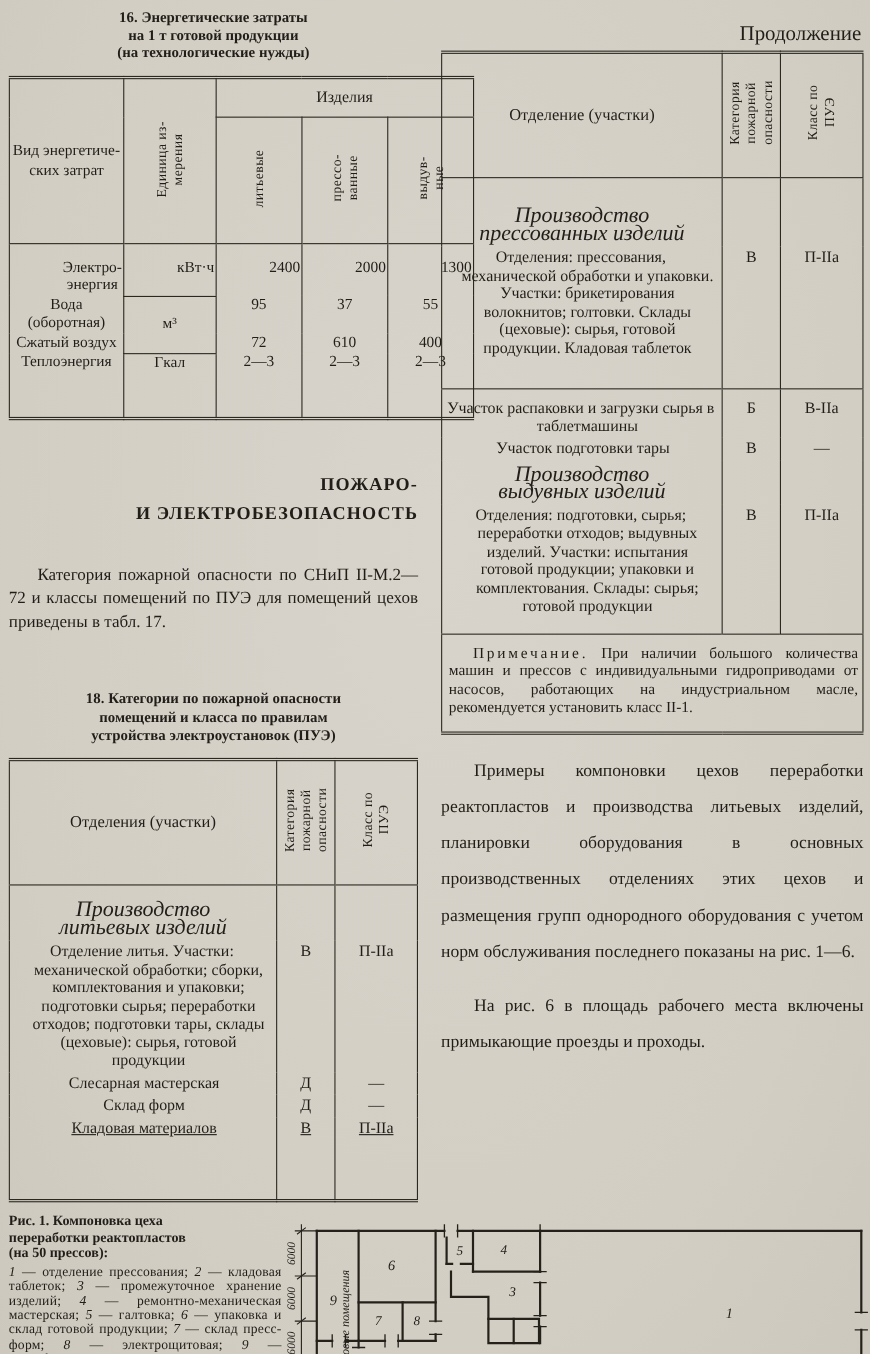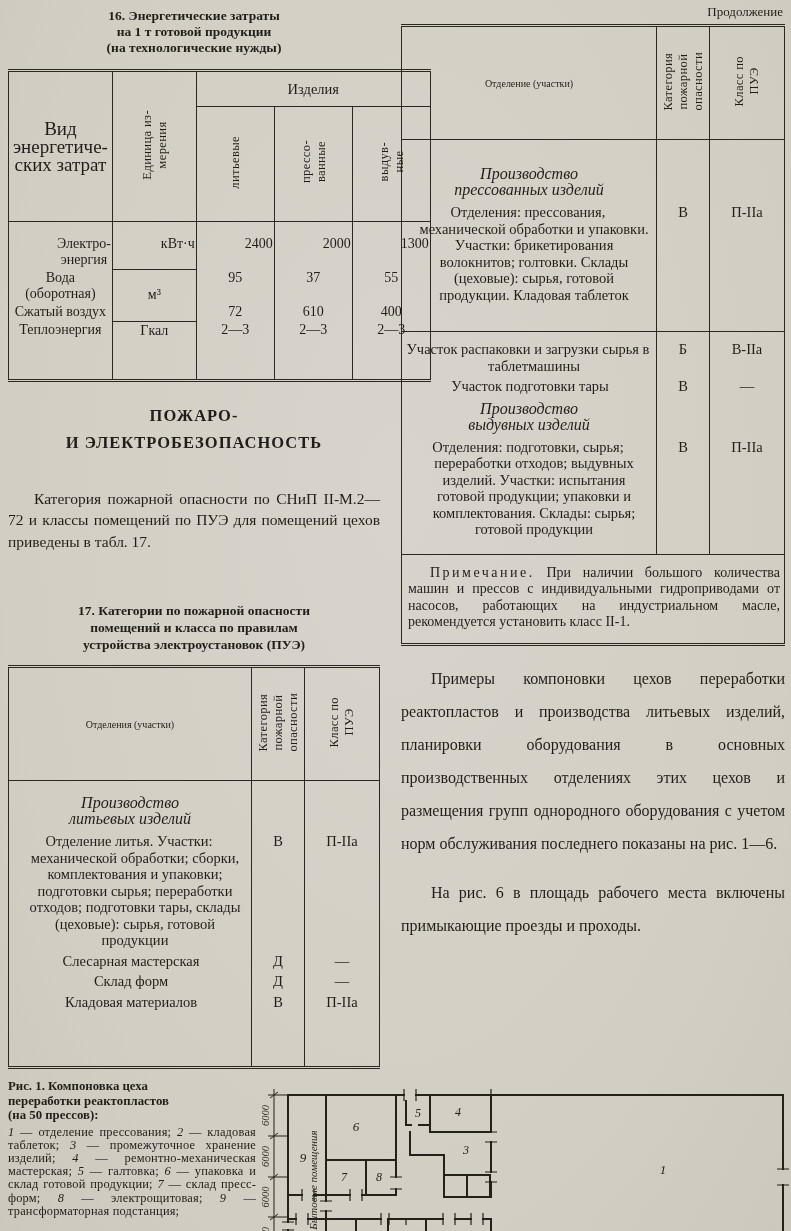--- a/index.html
+++ b/index.html
@@ -71,7 +71,7 @@
   .clsw{width:72px;}
 
   
-  .cont{font-size:13px;text-align:right;margin:0 2px 4px 0;}
+  .cont{font-size:19px;text-align:right;margin:16px 2px 4px 0;}
   .ex-h{margin-top:42px;font-weight:700;font-size:16.5px;letter-spacing:1.5px;text-align:center;line-height:28px;}
   .ex-p{font-size:16px;line-height:33px;text-align:justify;text-indent:30px;}
   .ex-p2{margin-top:11px;}

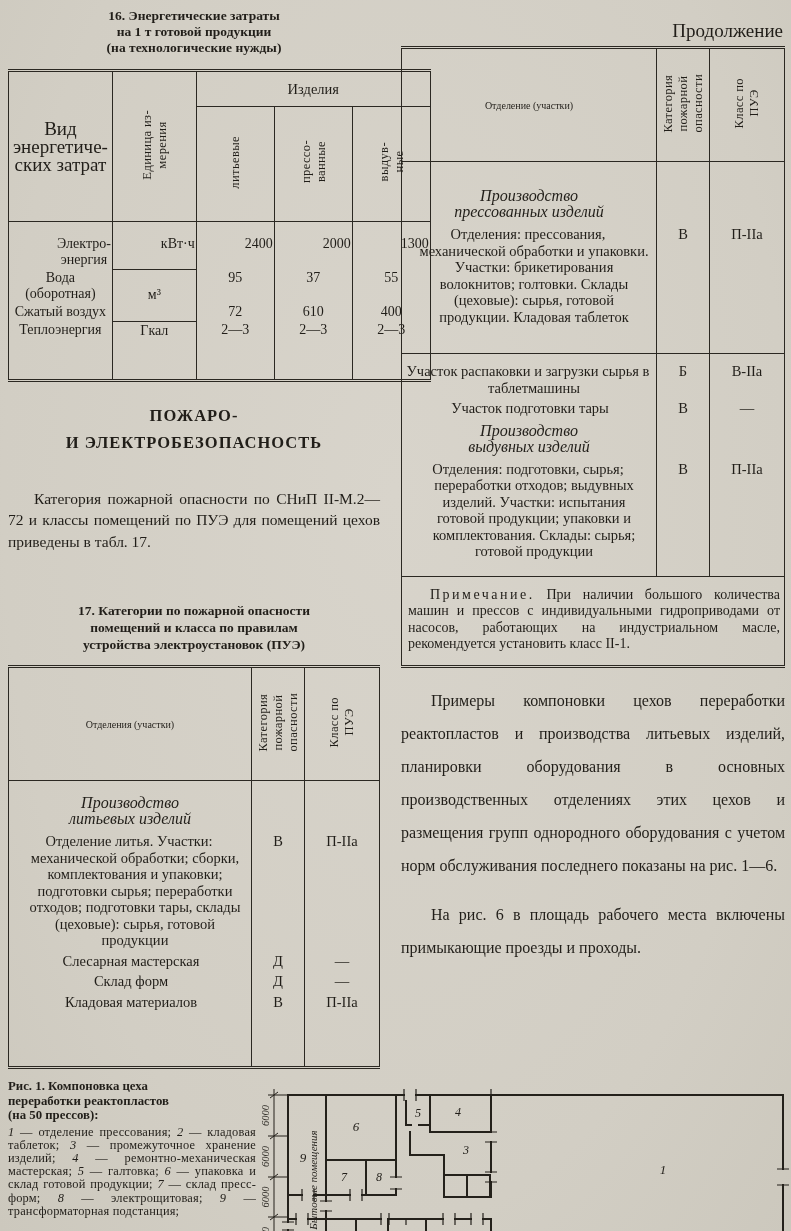--- a/index.html
+++ b/index.html
@@ -53,7 +53,7 @@
   .t17-title{margin-top:50px;font-weight:700;font-size:13.5px;line-height:17px;text-align:center;}
   .t17{margin-top:12px;font-size:14.5px;}
   .t17 .hdr{height:110px;vertical-align:middle;text-align:center;}
-  .t17 .name-h{font-size:10px;}
+  .t17 .name-h{font-size:15px;}
   .t17 .hdr-bot{border-bottom:1.5px solid #2b2822;}
   .t17 td{vertical-align:top;}
   .t17 .name{padding:2px 6px 2px 16px;text-indent:-12px;line-height:16.5px;text-align:center;}

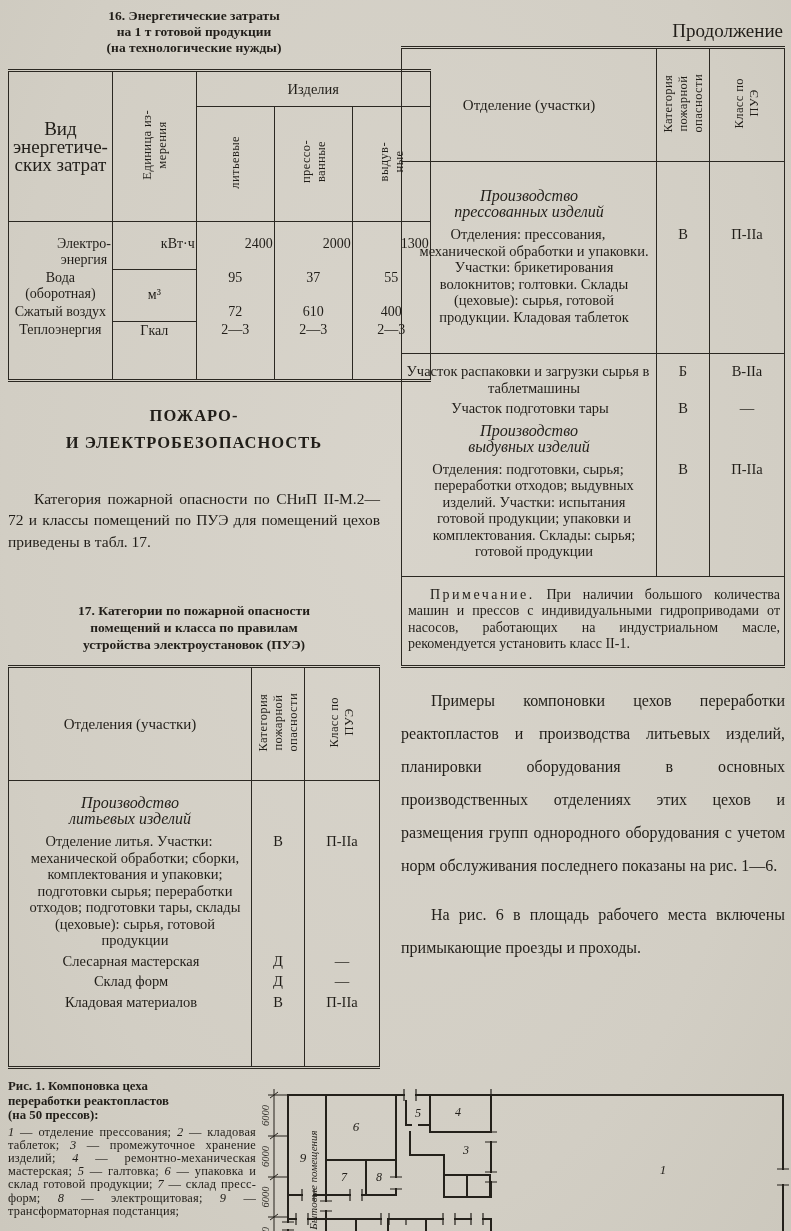--- a/index.html
+++ b/index.html
@@ -34,7 +34,7 @@
   .t16 td{vertical-align:top;text-align:center;font-size:13.5px;}
   .t16 .hdr1{height:32px;vertical-align:middle;font-size:14.5px;}
   .t16 .hdr2{height:112px;vertical-align:middle;}
-  .t16 .coltype{width:168px;vertical-align:middle;font-size:19px;line-height:18px;}
+  .t16 .coltype{width:168px;vertical-align:middle;font-size:14px;line-height:18px;}
   .t16 .colunit{width:70px;}
   .t16 .colprod{width:44px;}
   .t16 .hdr-bot{border-bottom:1.5px solid #2b2822;}

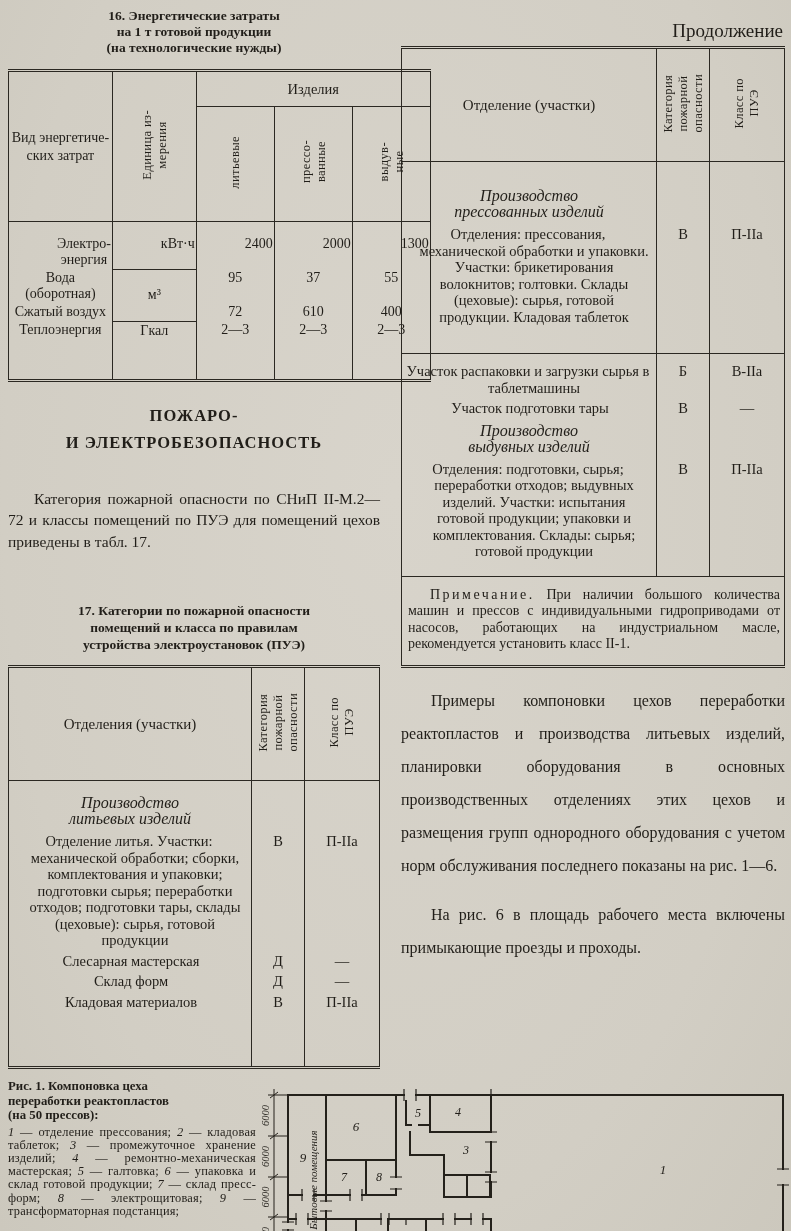--- a/index.html
+++ b/index.html
@@ -59,7 +59,7 @@
   .t17 .name{padding:2px 6px 2px 16px;text-indent:-12px;line-height:16.5px;text-align:center;}
   .t17 .plain{text-indent:0;padding-left:8px;}
   .t17 .val{text-align:center;line-height:16.5px;padding-top:2px;}
-  .t17 .sec td{padding-top:14px;padding-bottom:4px;font-style:italic;text-align:center;line-height:16px;font-size:16px;}
+  .t17 .sec td{padding-top:14px;padding-bottom:4px;font-style:italic;text-align:center;line-height:16px;font-size:20px;}
   .t17 .tail td{padding-bottom:56px;}
   .t17 .pre-rule td{padding-bottom:28px;}
   .t17 .pre-rule2 td{padding-bottom:16px;}

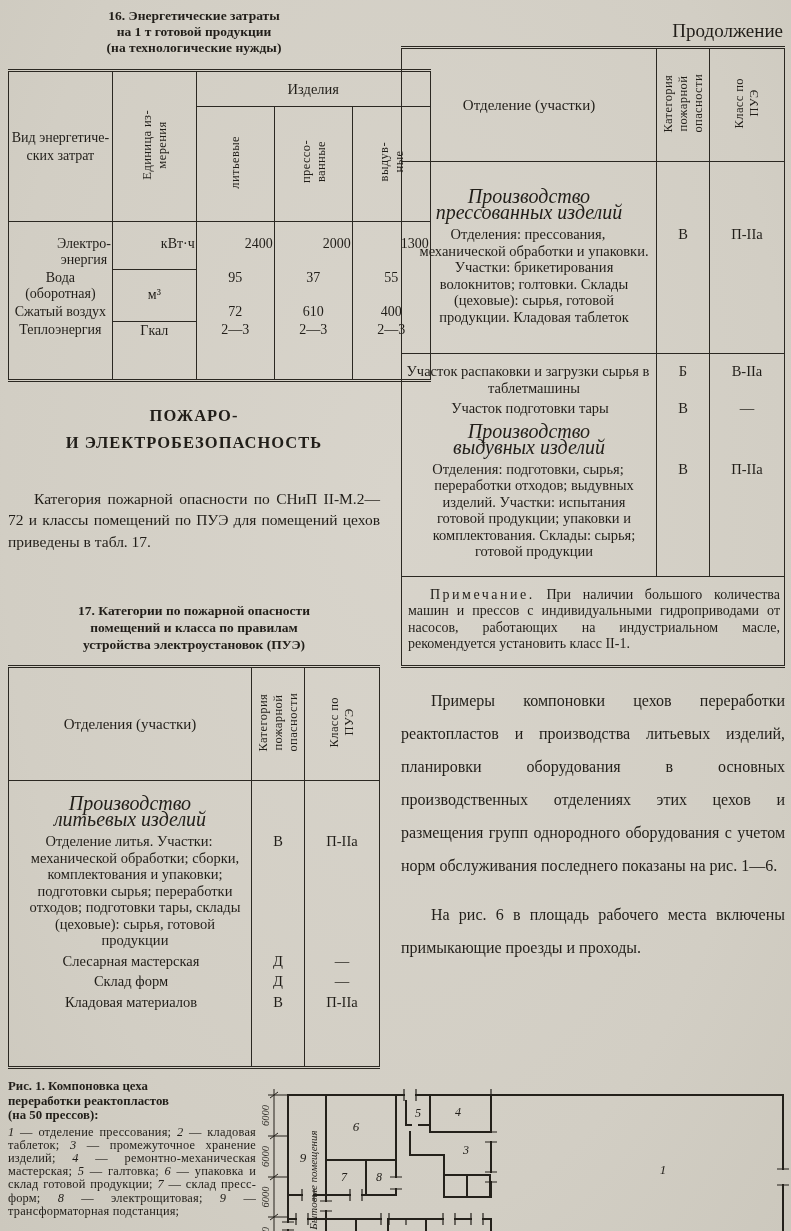--- a/index.html
+++ b/index.html
@@ -45,8 +45,8 @@
   .t16 .lbl{text-align:center;}
 
   
-  .fire-h{margin-top:20px;font-weight:700;font-size:16.5px;letter-spacing:1px;
-          text-align:center;line-height:27px;}
+  .fire-h{margin-top:44px;font-weight:700;font-size:16.5px;letter-spacing:1px;
+          text-align:right;line-height:27px;}
   .fire-p{margin-top:32px;font-size:15.5px;line-height:21.5px;text-align:justify;text-indent:26px;font-family:Liberation Serif, serif;}
 
   

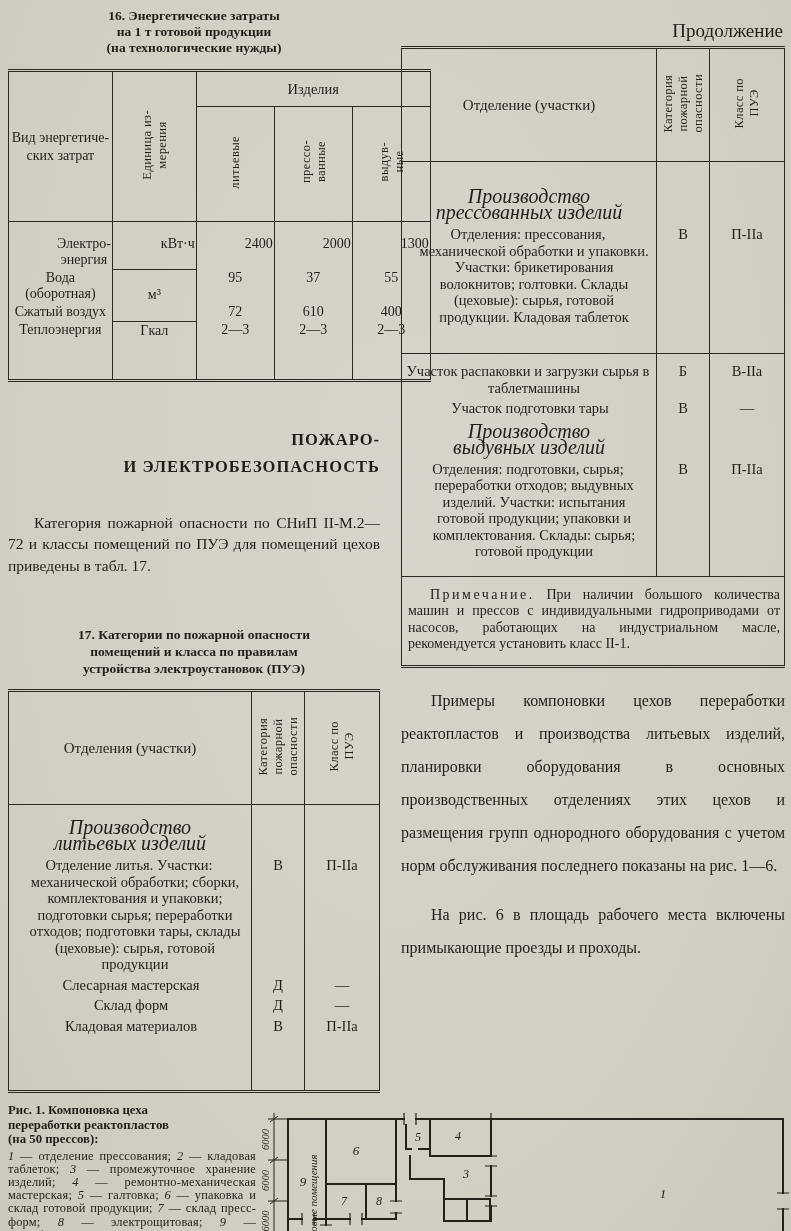--- a/index.html
+++ b/index.html
@@ -153,7 +153,7 @@
 И ЭЛЕКТРОБЕЗОПАСНОСТЬ</div>
       <p class="fire-p">Категория пожарной опасности по СНиП II-М.2—72 и классы помещений по ПУЭ для помещений цехов приведены в табл. 17.</p>
 
-      <div class="t17-title pre">17. Категории по пожарной опасности
+      <div class="t17-title pre">18. Категории по пожарной опасности
 помещений и класса по правилам
 устройства электроустановок (ПУЭ)</div>
 

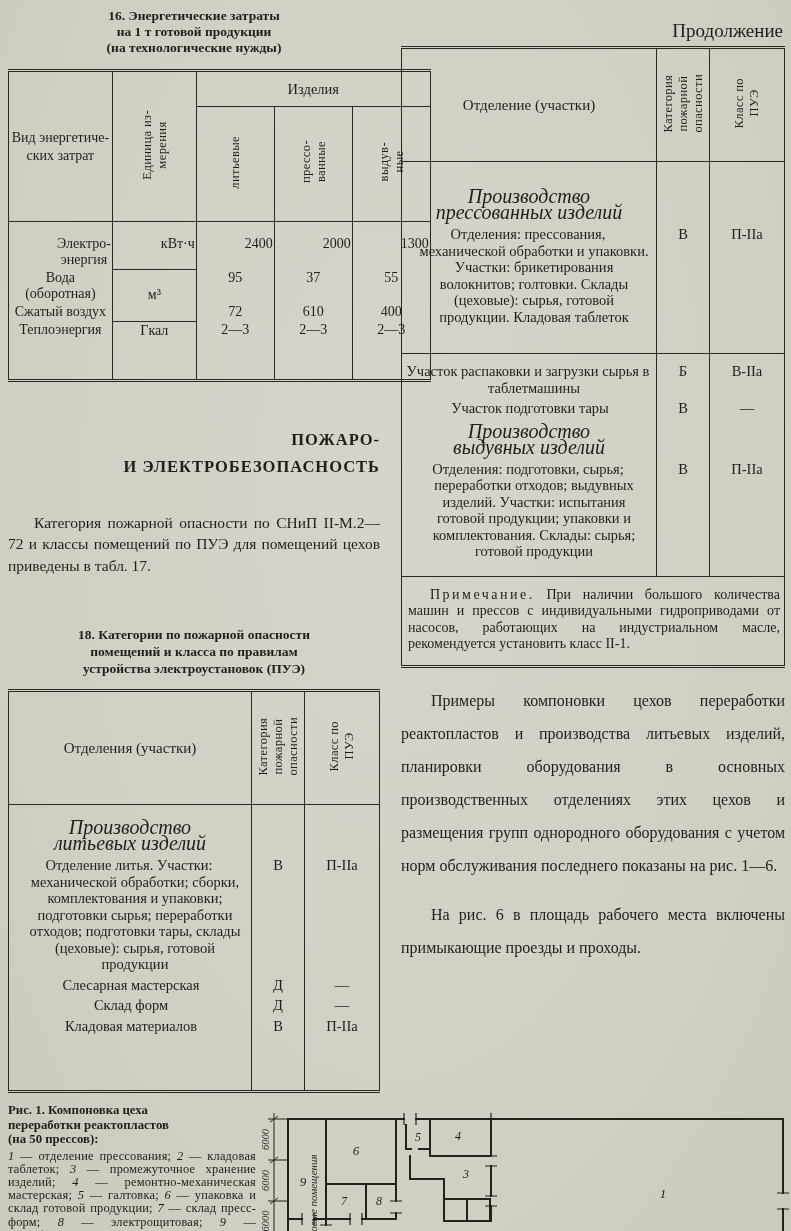--- a/index.html
+++ b/index.html
@@ -60,7 +60,7 @@
   .t17 .plain{text-indent:0;padding-left:8px;}
   .t17 .val{text-align:center;line-height:16.5px;padding-top:2px;}
   .t17 .sec td{padding-top:14px;padding-bottom:4px;font-style:italic;text-align:center;line-height:16px;font-size:20px;}
-  .t17 .tail td{padding-bottom:56px;}
+  .t17 .tail td{padding-bottom:56px;text-decoration:underline;}
   .t17 .pre-rule td{padding-bottom:28px;}
   .t17 .pre-rule2 td{padding-bottom:16px;}
   .t17 .rule td{border-top:1px solid #2b2822;height:0;padding:0;}

